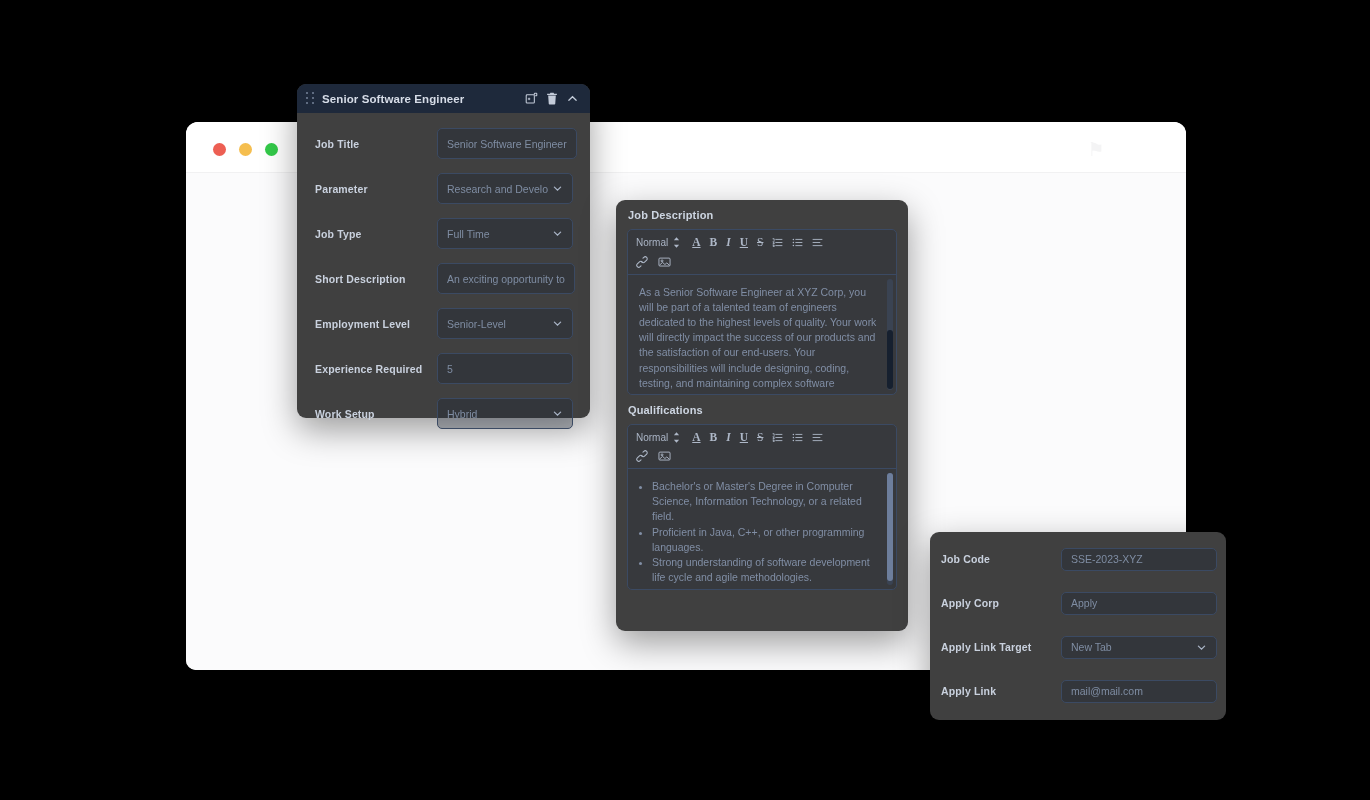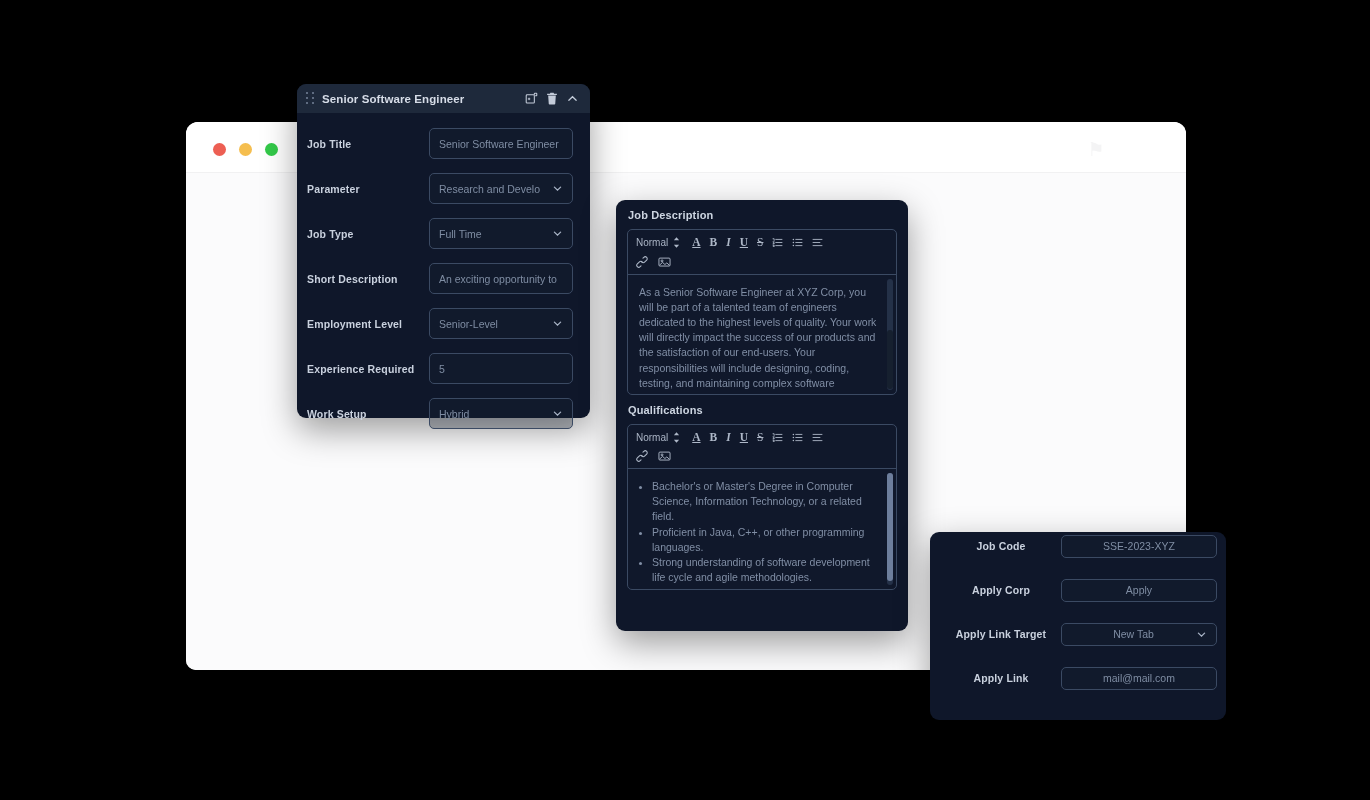--- a/index.html
+++ b/index.html
@@ -45,7 +45,7 @@
   
   .dark-panel{
     position:absolute;
-    background:#0f172a;
+    background:#404040;
     border-radius:9px;
     box-shadow:0 12px 34px rgba(0,0,0,.38);
     color:#cfd6e2;

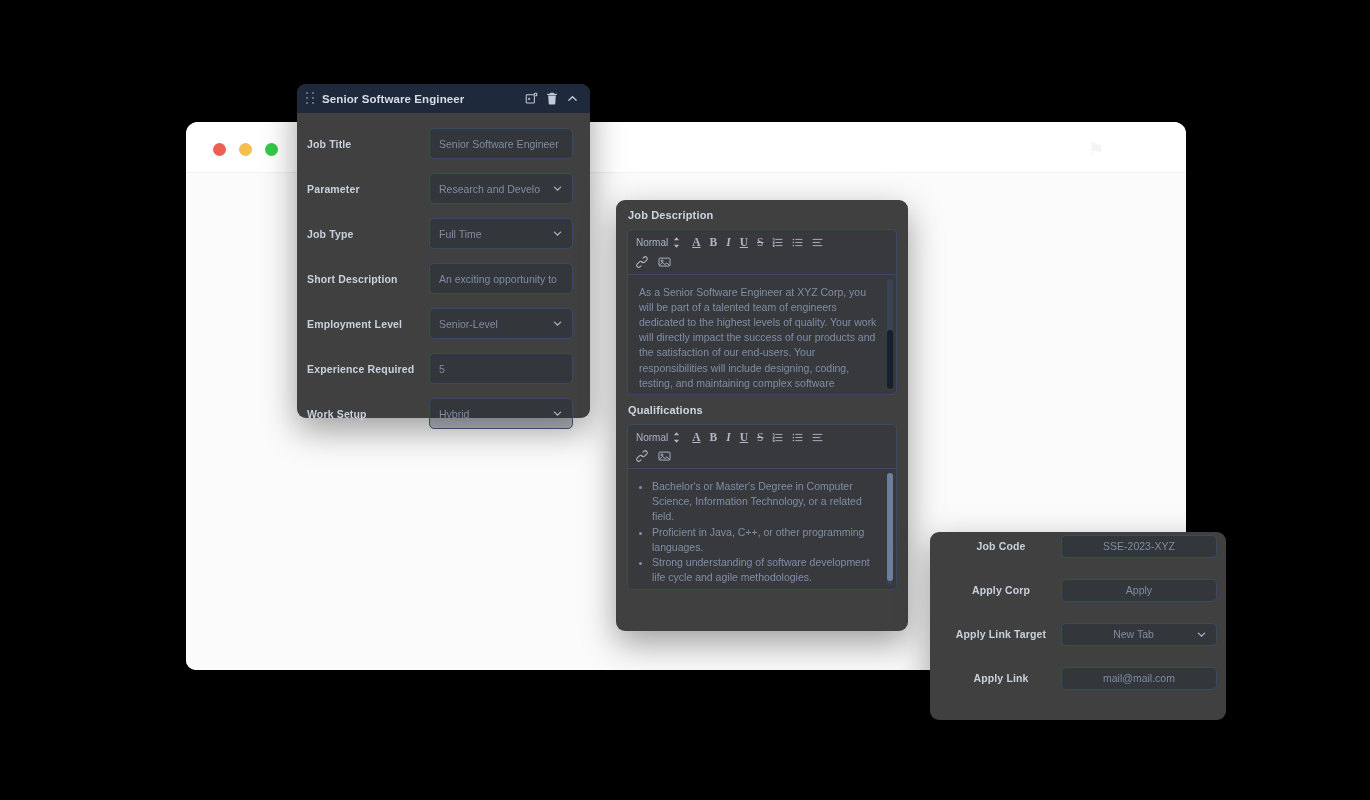--- a/index.html
+++ b/index.html
@@ -76,7 +76,7 @@
   .hdr-actions{ display:flex; align-items:center; gap:8px; }
   .hdr-btn{ color:#c3cbd9; line-height:0; display:block; }
 
-  .fields{ padding:15px 17px 0 10px; }
+  .fields{ padding:15px 17px 0 18px; }
   .field-row{
     display:flex; align-items:center; height:31px; margin-bottom:14px;
   }

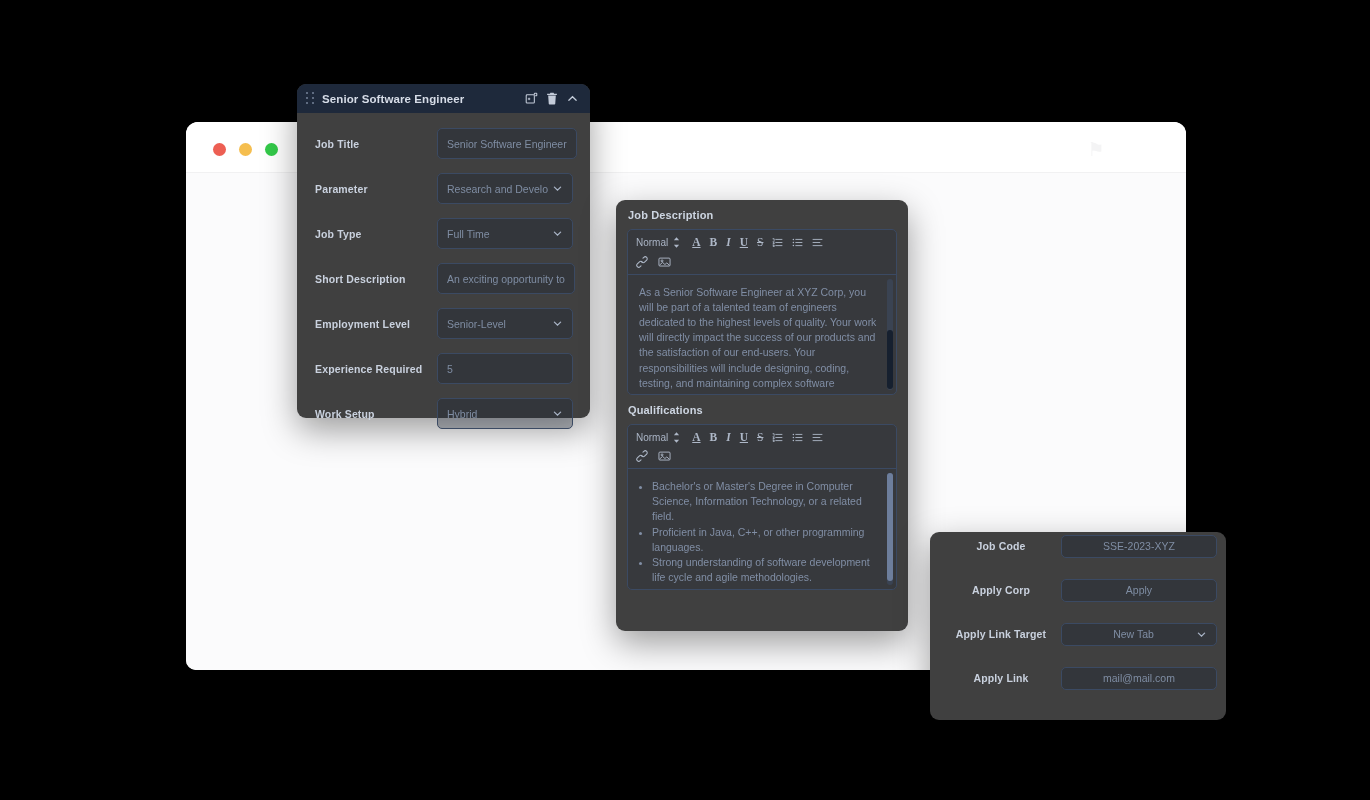--- a/index.html
+++ b/index.html
@@ -167,7 +167,7 @@
   #apply-panel{
     left:930px; top:532px; width:296px; height:188px;
   }
-  #apply-panel .fields{ padding:0 9px 0 11px;text-align:center; }
+  #apply-panel .fields{ padding:13px 9px 0 11px; }
   #apply-panel .field-row{ height:28px; margin-bottom:16px; }
   #apply-panel .field-label{ width:120px; }
   #apply-panel .field-control{ height:23px; }

